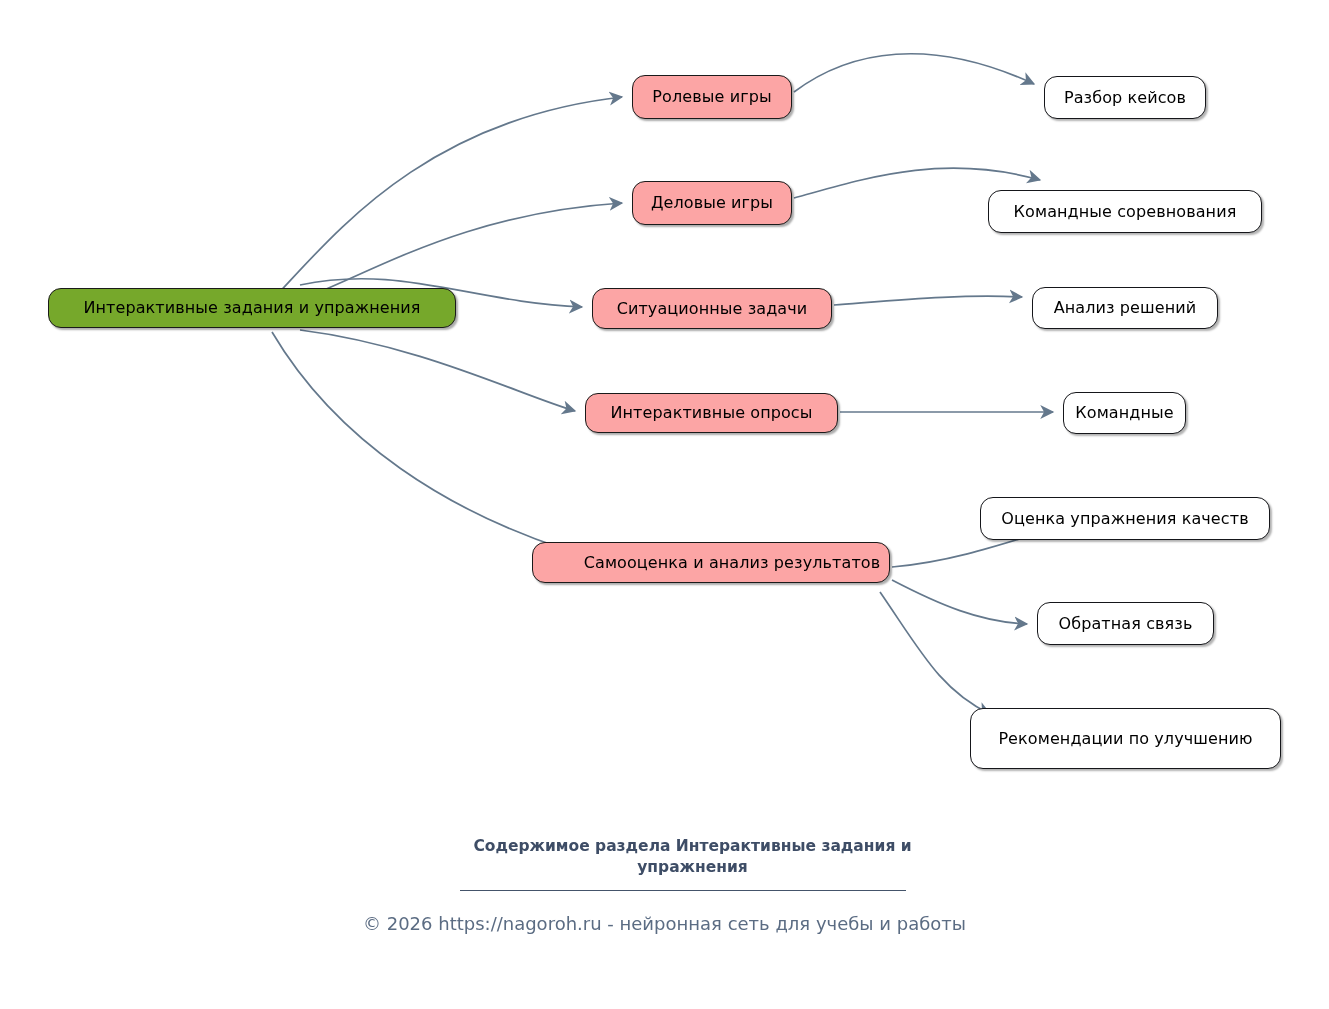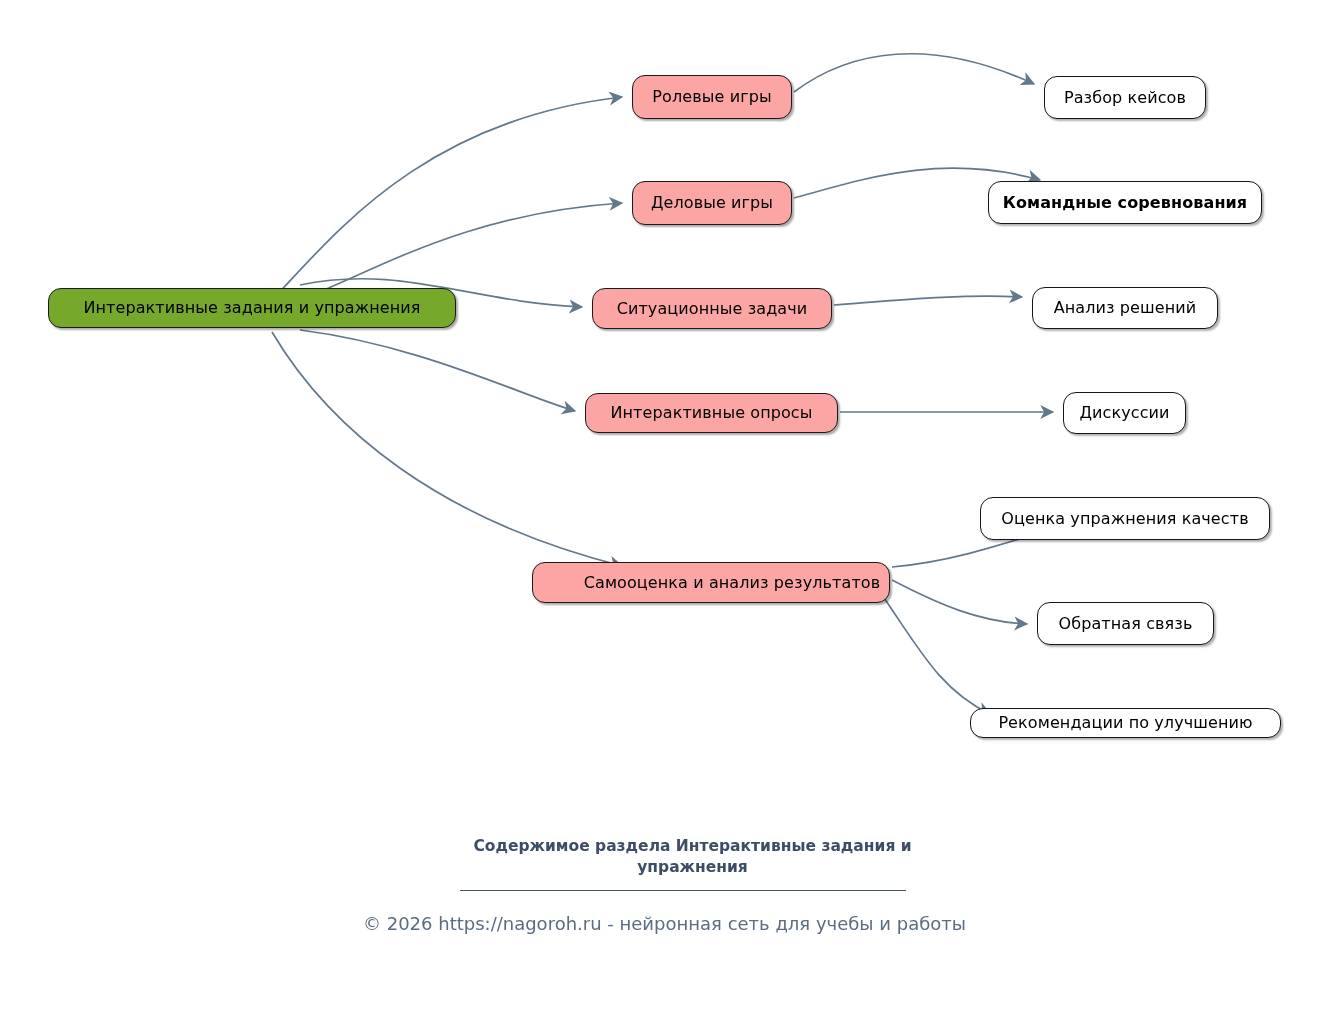--- a/index.html
+++ b/index.html
@@ -157,7 +157,7 @@
     <span>Разбор кейсов</span>
   </div>
 
-  <div class="node node-leaf" style="left:988px; top:181px; width:274px; height:43px;font-weight:bold;">
+  <div class="node node-leaf" style="left:988px; top:190px; width:274px; height:43px;">
     <span>Командные соревнования</span>
   </div>
 

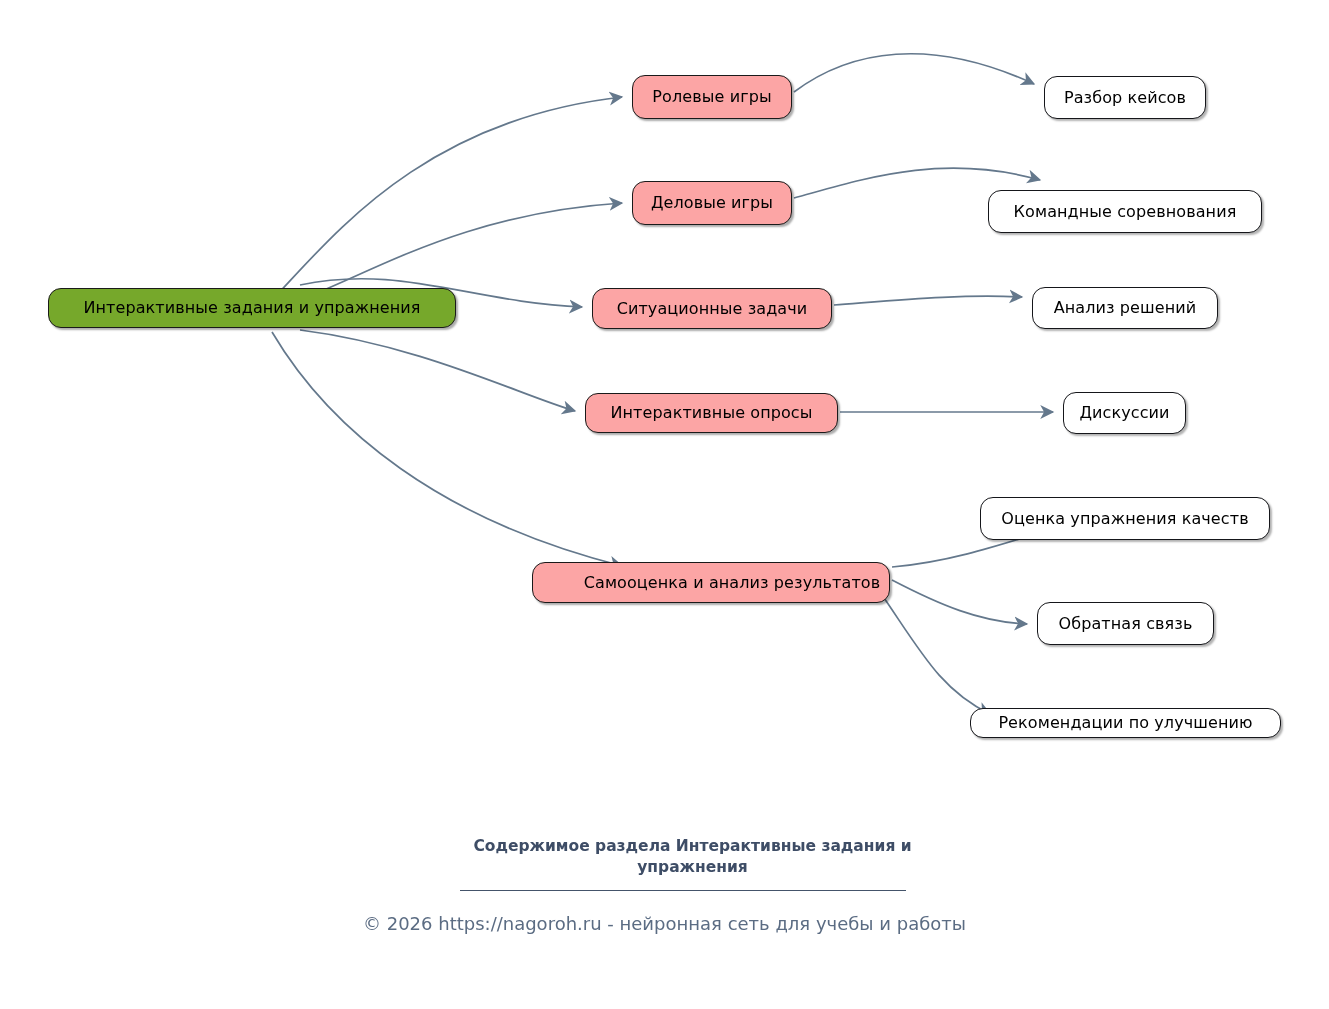--- a/index.html
+++ b/index.html
@@ -166,7 +166,7 @@
   </div>
 
   <div class="node node-leaf" style="left:1063px; top:392px; width:123px; height:42px;">
-    <span>Дискуссии</span>
+    <span>Командные</span>
   </div>
 
   <div class="node node-leaf" style="left:980px; top:497px; width:290px; height:43px;">

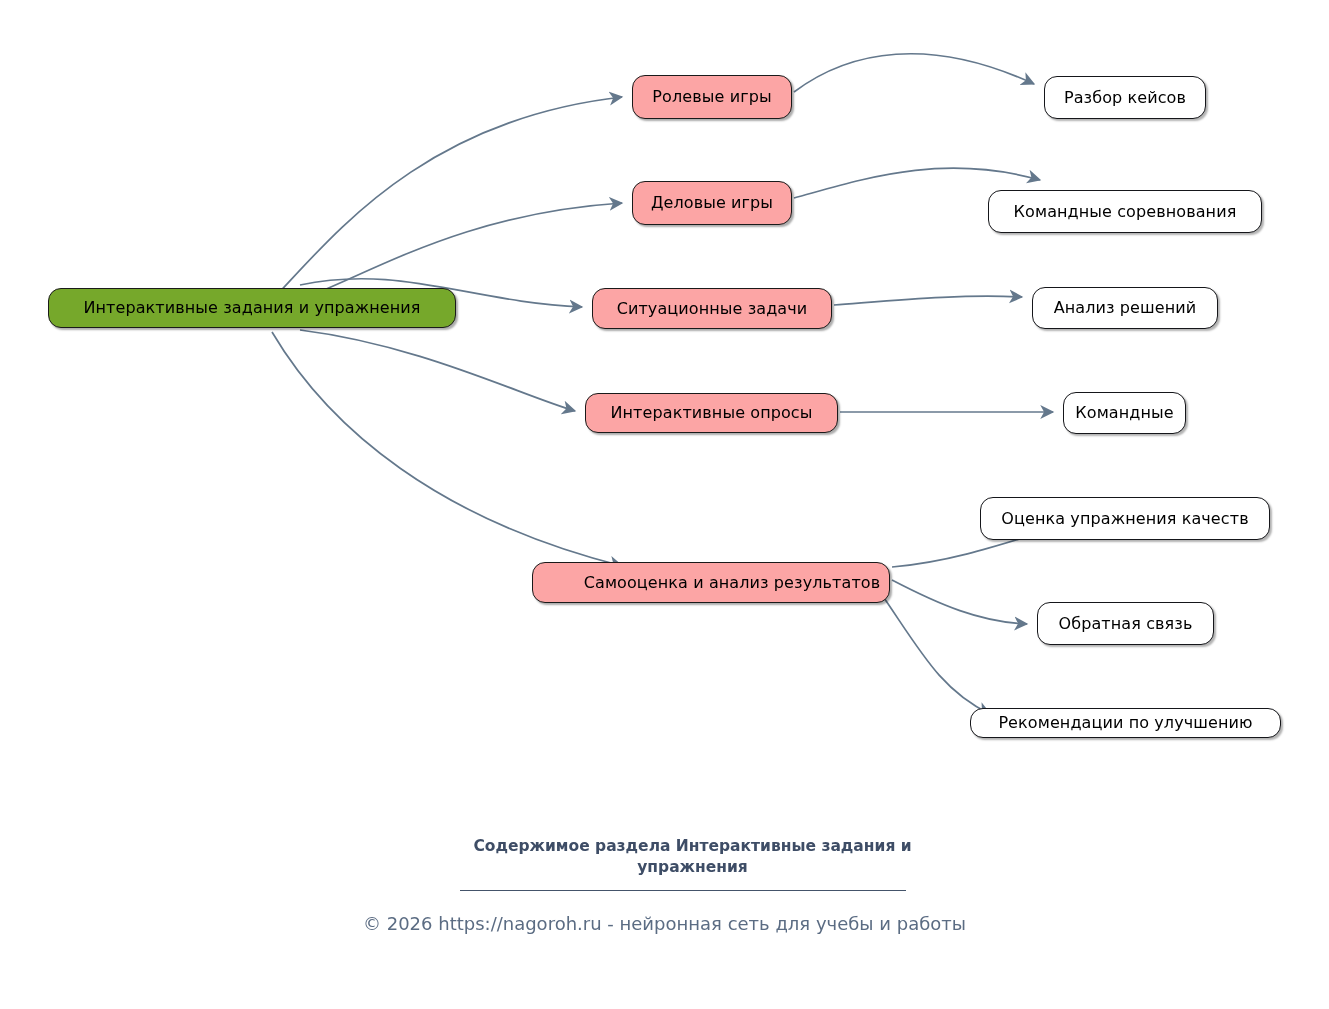--- a/index.html
+++ b/index.html
@@ -149,7 +149,7 @@
     <span>Интерактивные опросы</span>
   </div>
 
-  <div class="node node-branch" style="left:532px; top:562px; width:358px; height:41px;padding-left:42px;">
+  <div class="node node-branch" style="left:532px; top:542px; width:358px; height:41px;padding-left:42px;">
     <span>Самооценка и анализ результатов</span>
   </div>
 

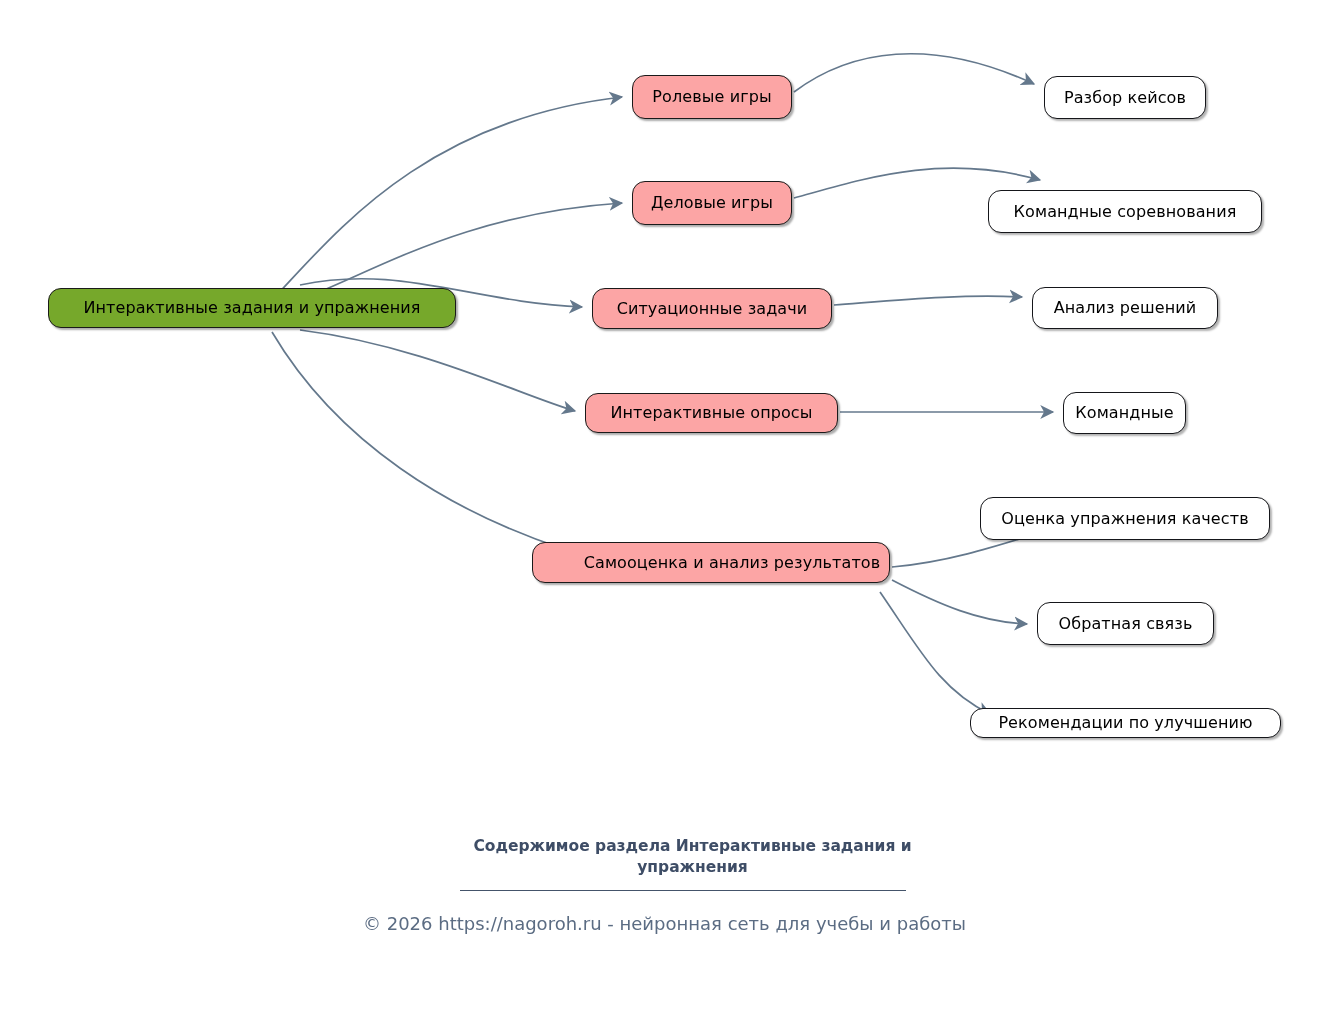--- a/index.html
+++ b/index.html
@@ -177,7 +177,7 @@
     <span>Обратная связь</span>
   </div>
 
-  <div class="node node-leaf" style="left:970px; top:708px; width:311px; height:30px;">
+  <div class="node node-leaf" style="left:970px; top:708px; width:311px; height:61px;">
     <span>Рекомендации по улучшению</span>
   </div>
 

